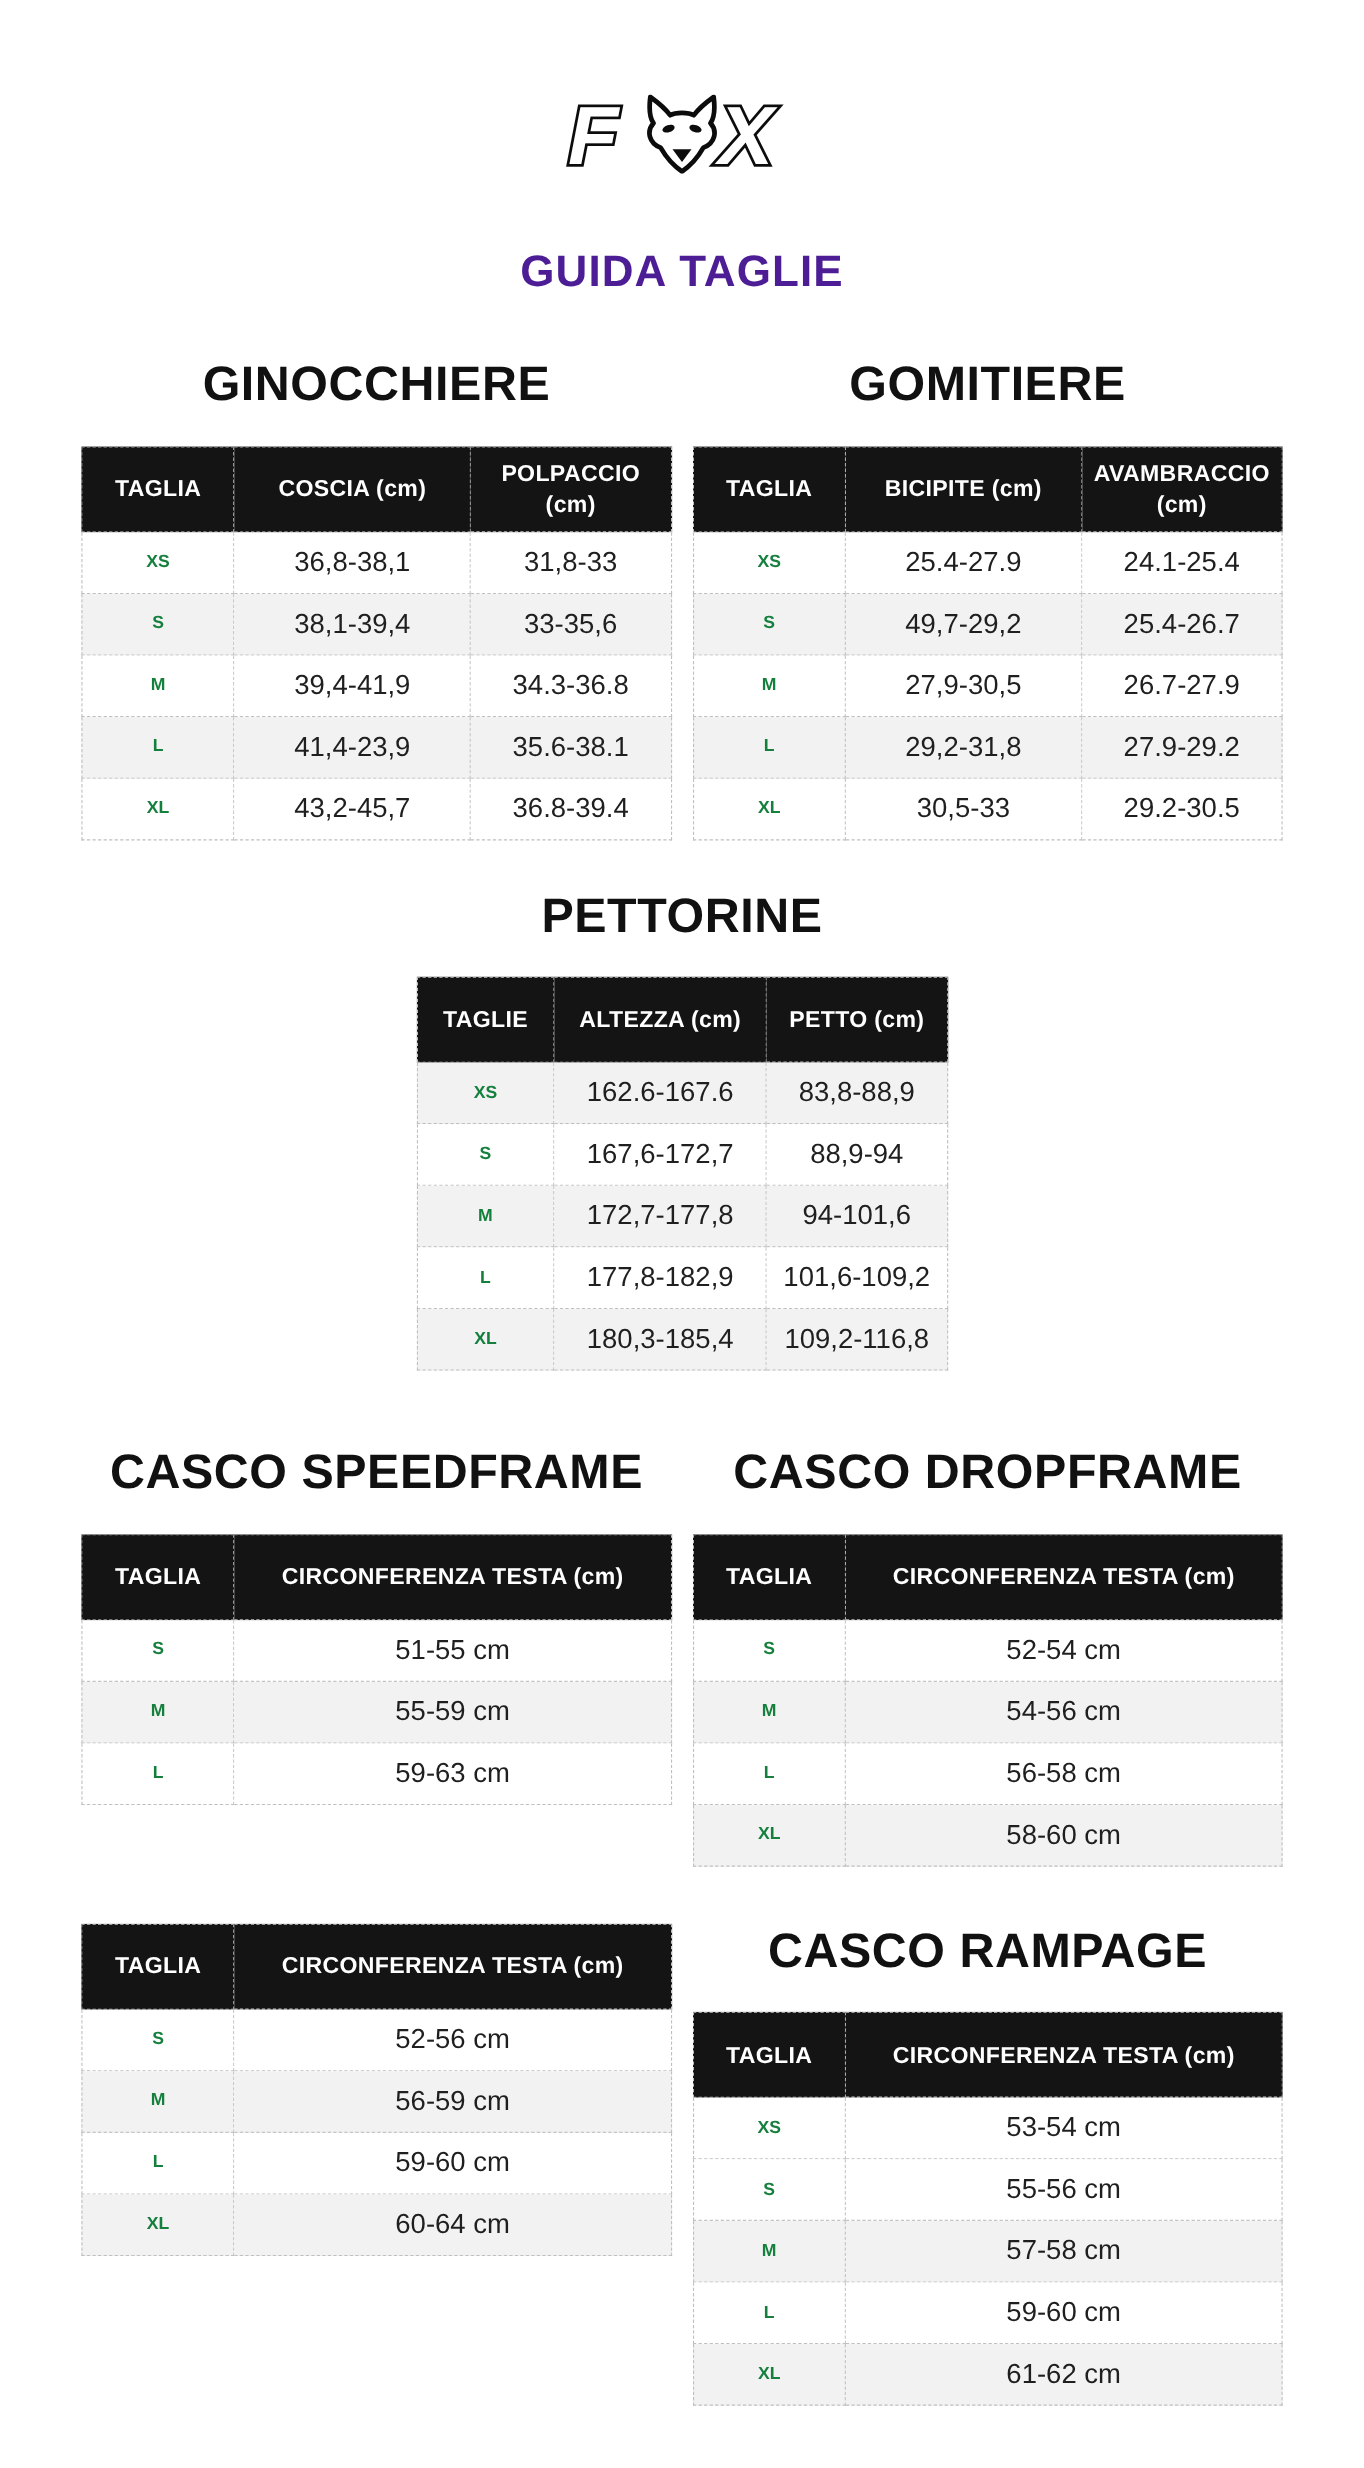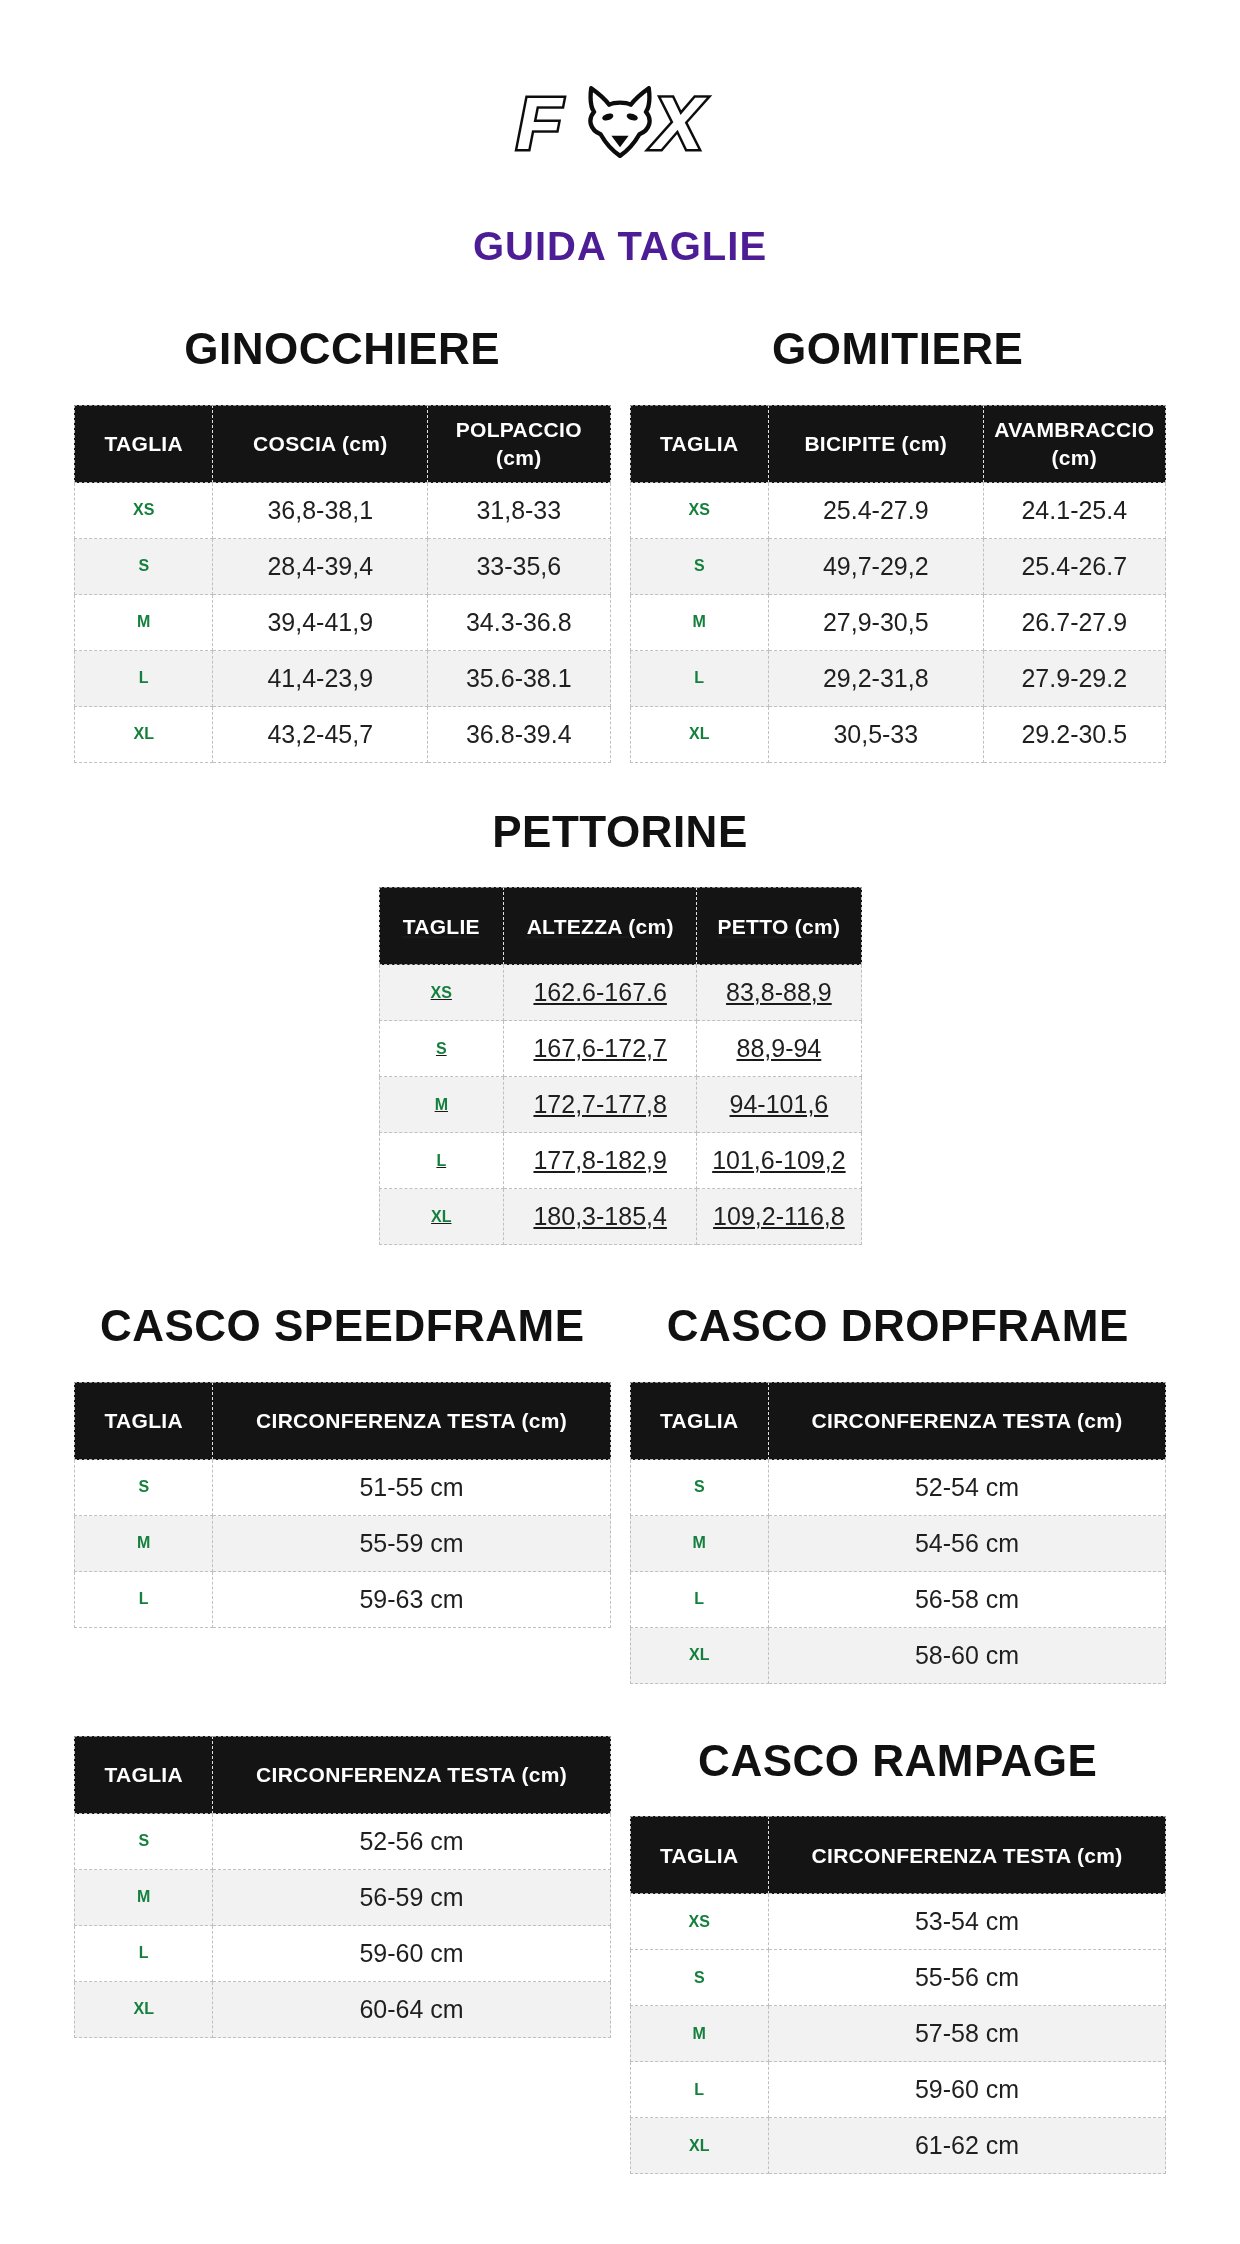--- a/index.html
+++ b/index.html
@@ -106,7 +106,7 @@
             </tr>
             <tr class="shaded">
               <td class="size">S</td>
-              <td>28,4-39,4</td>
+              <td>38,1-39,4</td>
               <td>33-35,6</td>
             </tr>
             <tr>

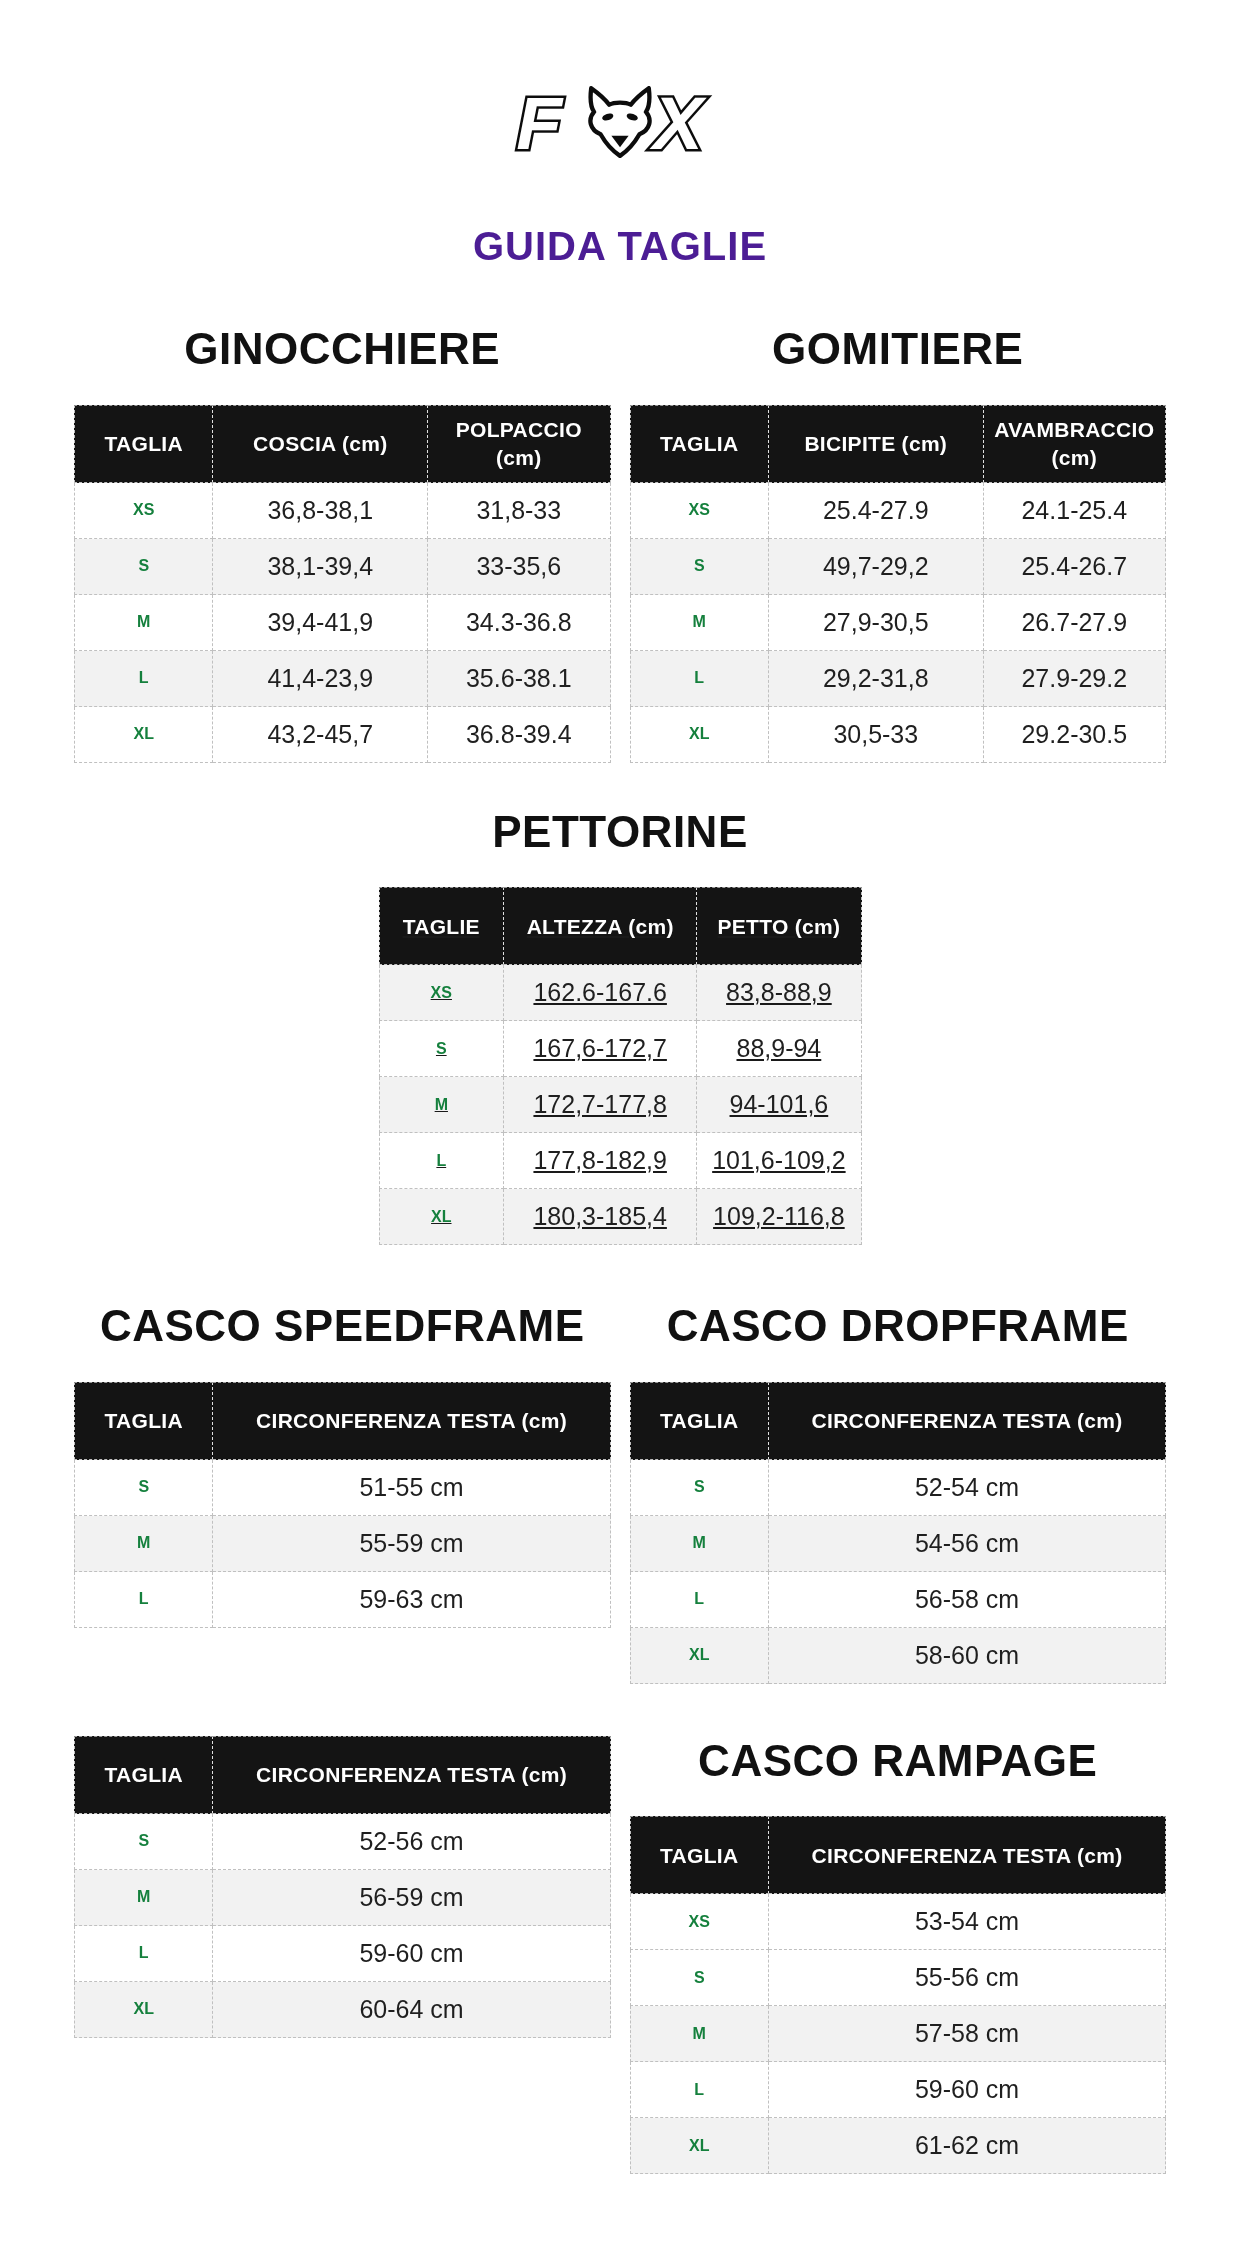--- a/index.html
+++ b/index.html
@@ -38,7 +38,7 @@
   .size-table {
     width: 100%; border-collapse: separate; border-spacing: 0; table-layout: fixed;
   }
-  .area-pettorine .size-table { width: 483px; margin: 4px auto; text-decoration: underline; }
+  .area-pettorine .size-table { width: 483px; margin: 16px auto; }
   .size-table th, .size-table td {
     box-sizing: border-box; text-align: center; vertical-align: middle;
     border-right: 1px dashed #c0c0c0; border-bottom: 1px dashed #c0c0c0;

